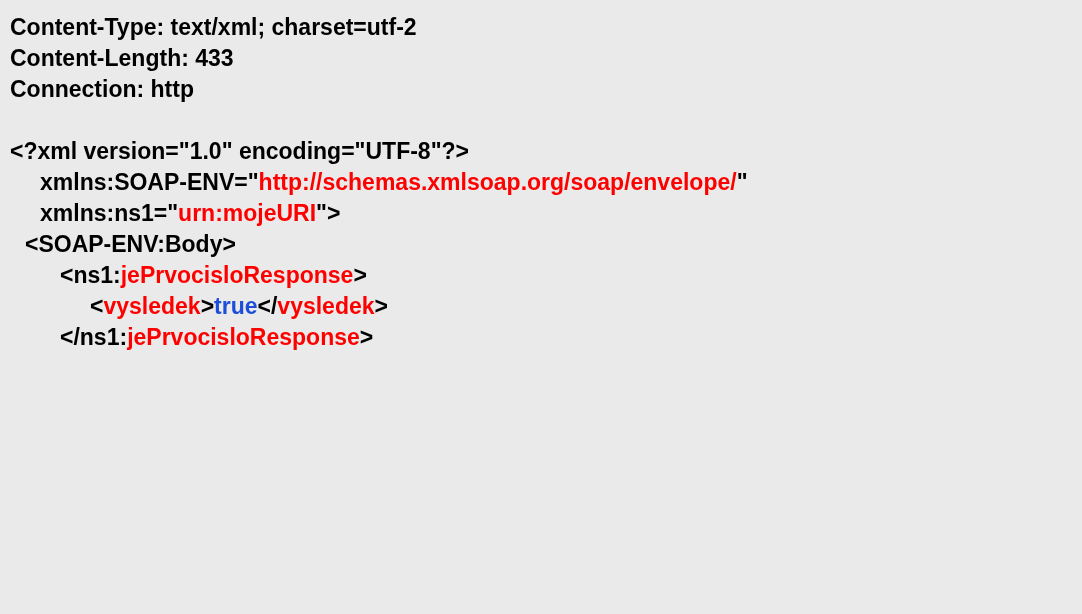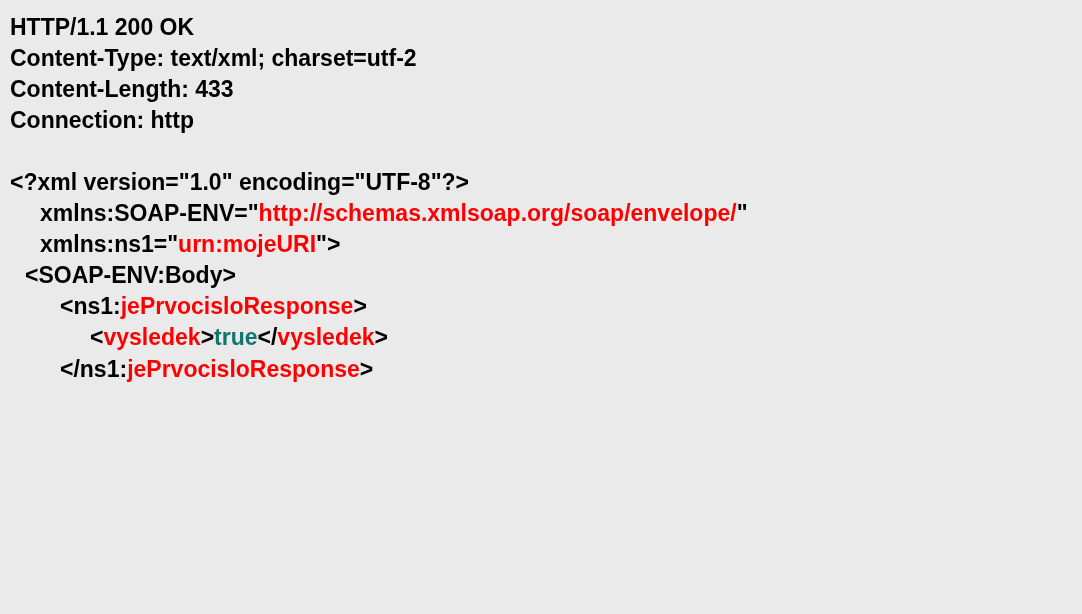--- a/index.html
+++ b/index.html
@@ -42,7 +42,6 @@
 <body>
 
 <div>
-  <div>HTTP/1.1 200 OK</div>
   <div>Content-Type: text/xml; charset=utf-2</div>
   <div>Content-Length: 433</div>
   <div>Connection: http</div>

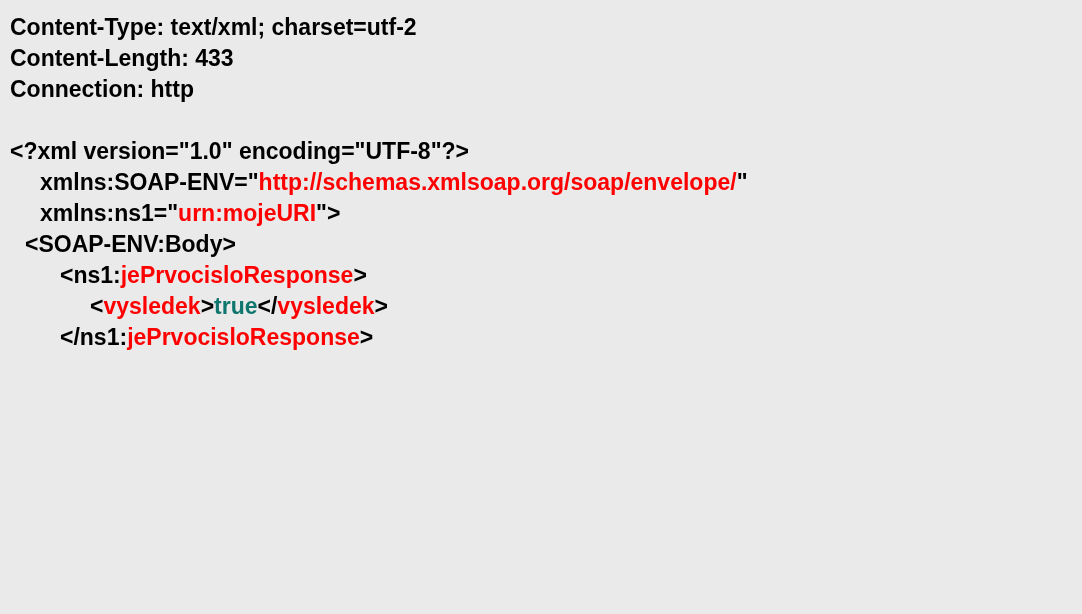--- a/index.html
+++ b/index.html
@@ -20,7 +20,7 @@
       color: #FF0000;
     }
     .blue {
-      color: #0f766e;
+      color: #1d4ed8;
     }
     .indent1 {
       padding-left: 30px;

